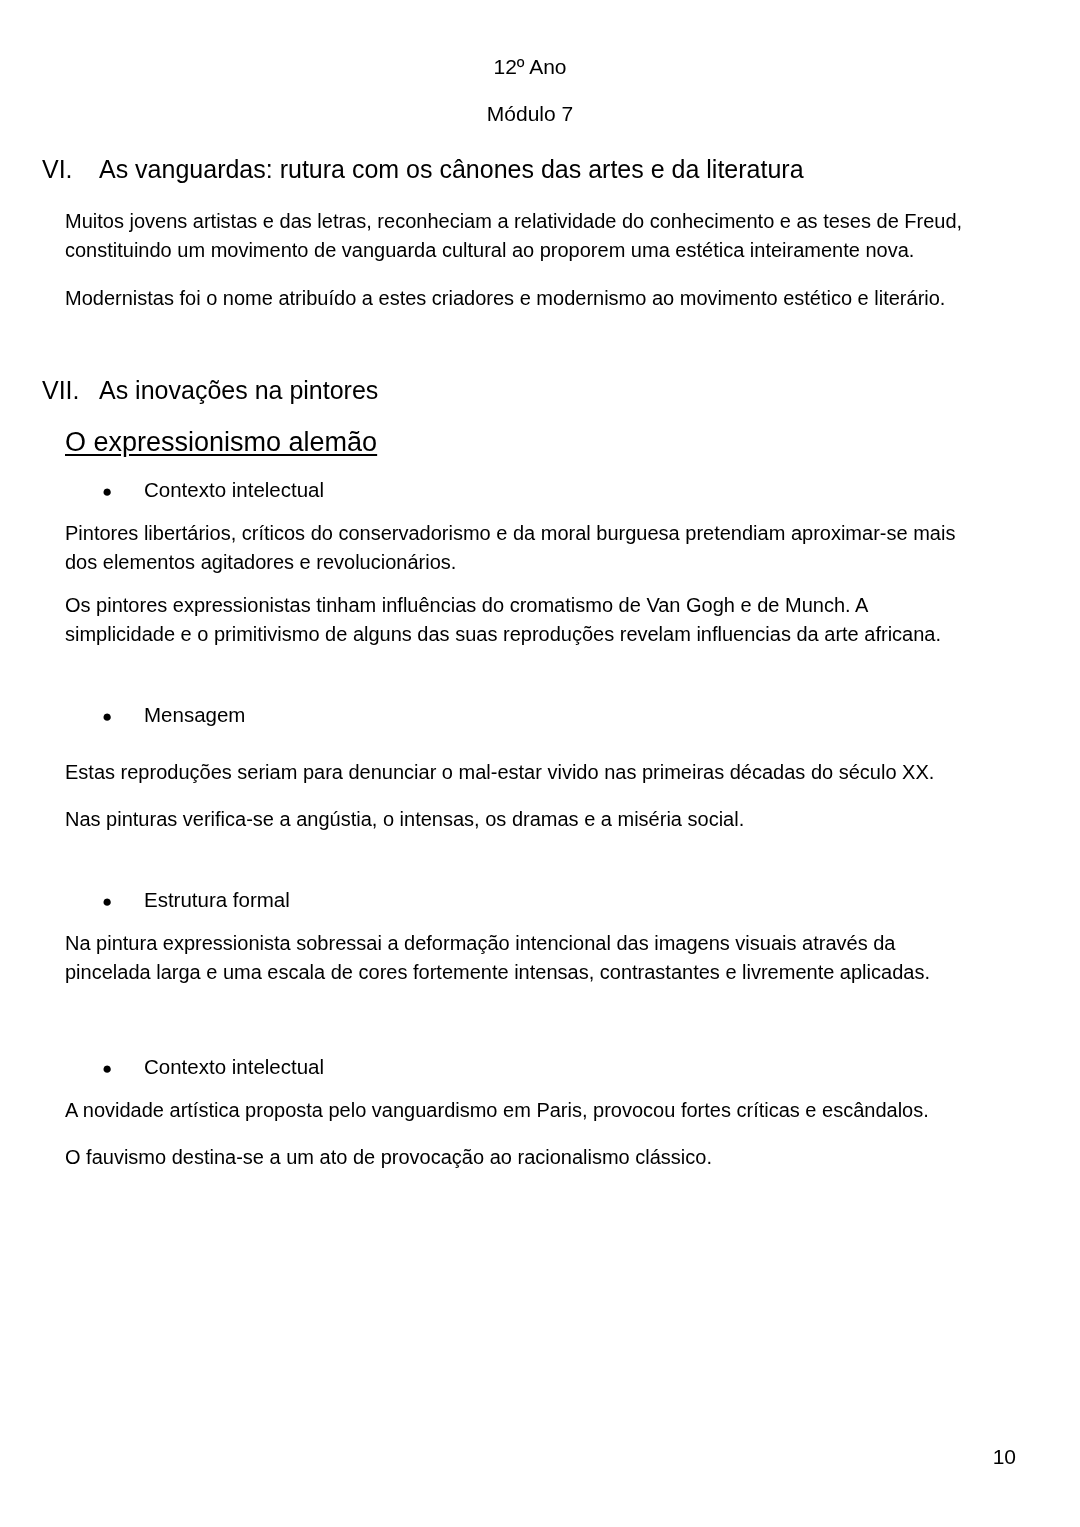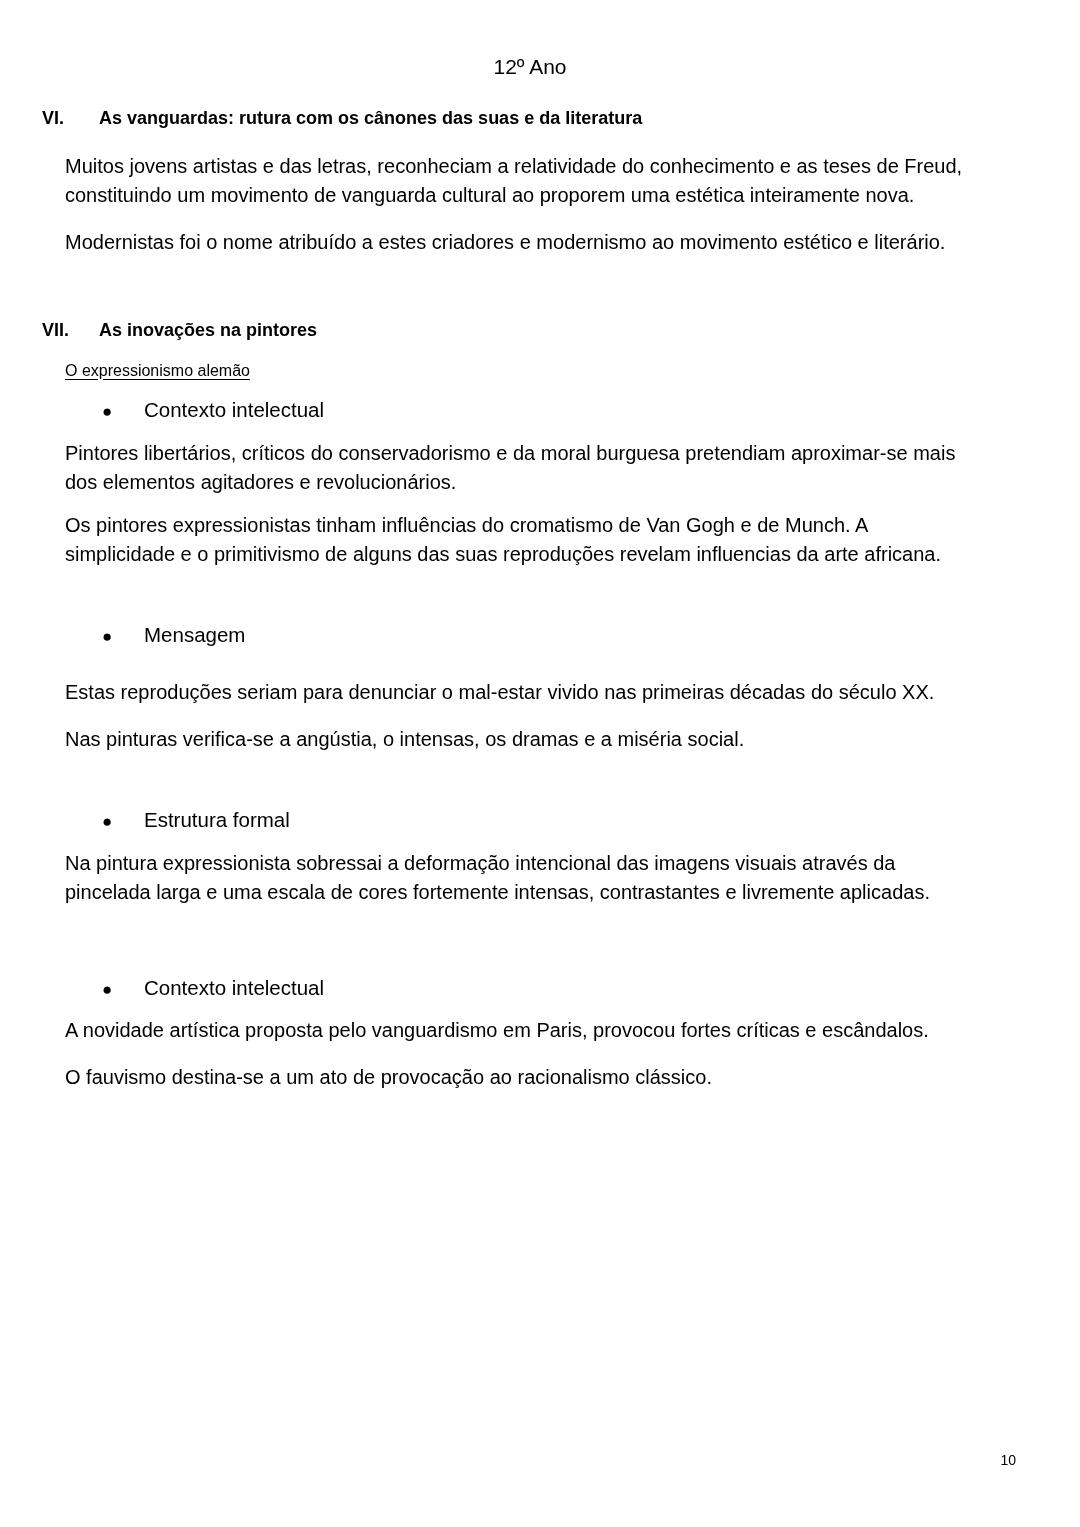--- a/index.html
+++ b/index.html
@@ -111,6 +111,7 @@
 
   <div class="doc-header">
     <div class="hdr-line">12º Ano</div>
+    <div class="hdr-line">Módulo 7</div>
   </div>
 
   <div class="sp-30"></div>

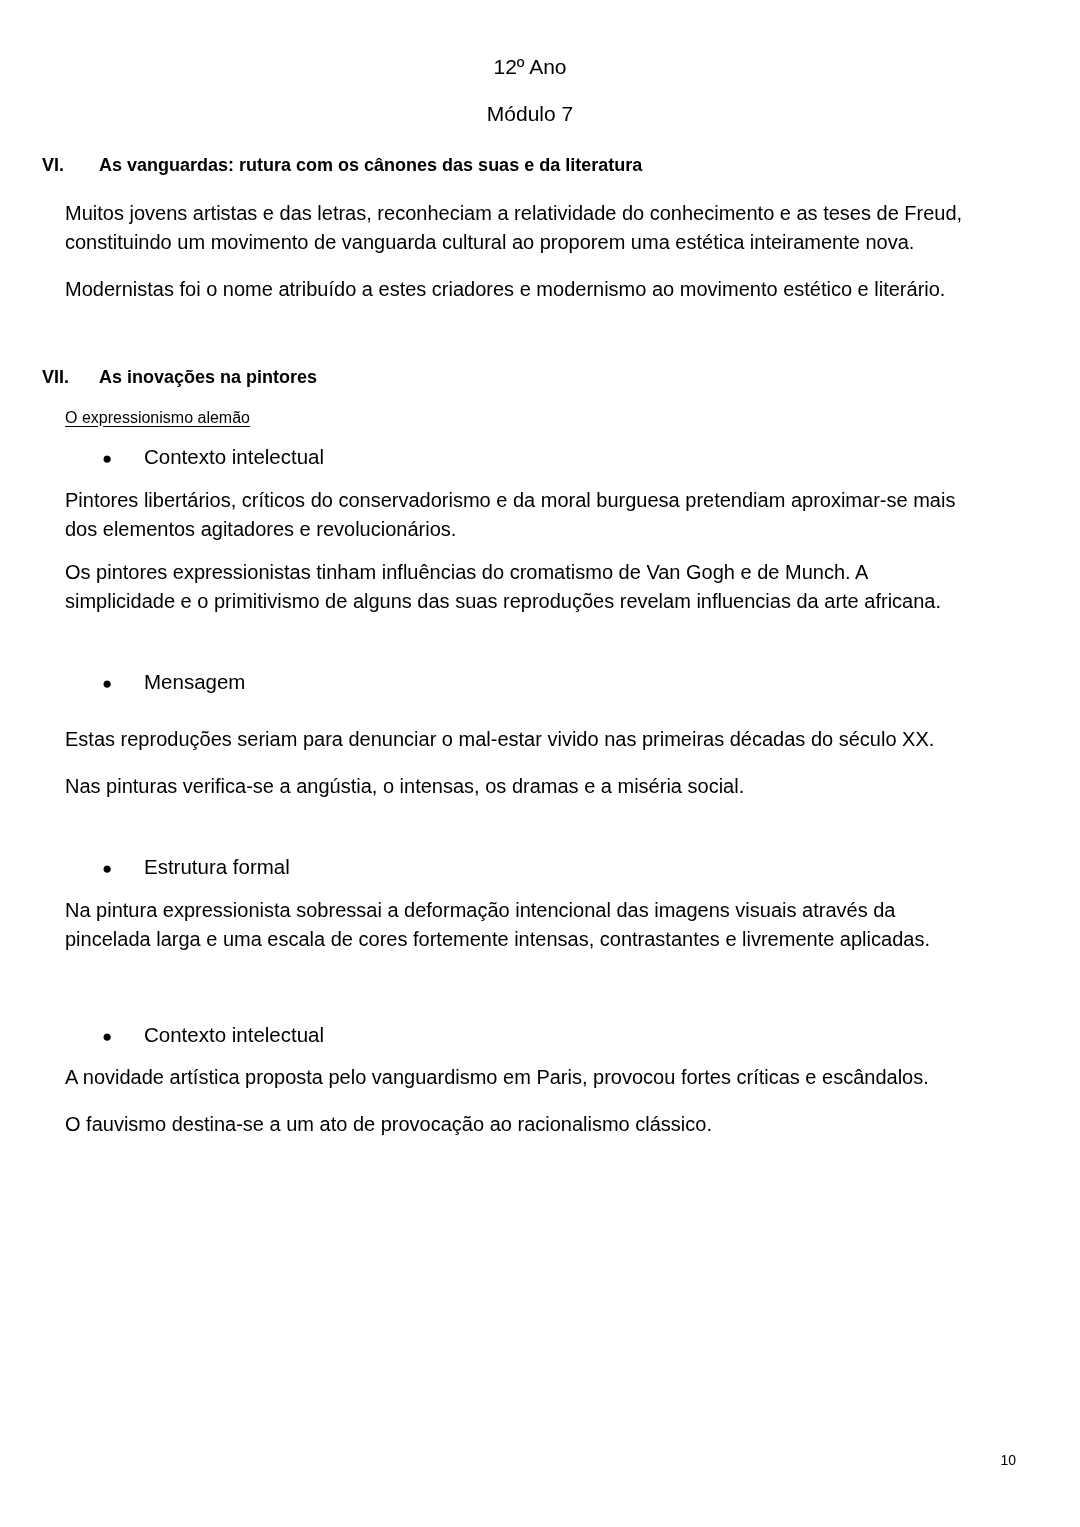--- a/index.html
+++ b/index.html
@@ -36,8 +36,8 @@
   .section-heading {
     display: flex;
     align-items: baseline;
-    font-weight: bold;
-    font-size: 18px;
+    font-weight: normal;
+    font-size: 25px;
     line-height: 1.25;
     margin: 0;
     padding-left: 2px;

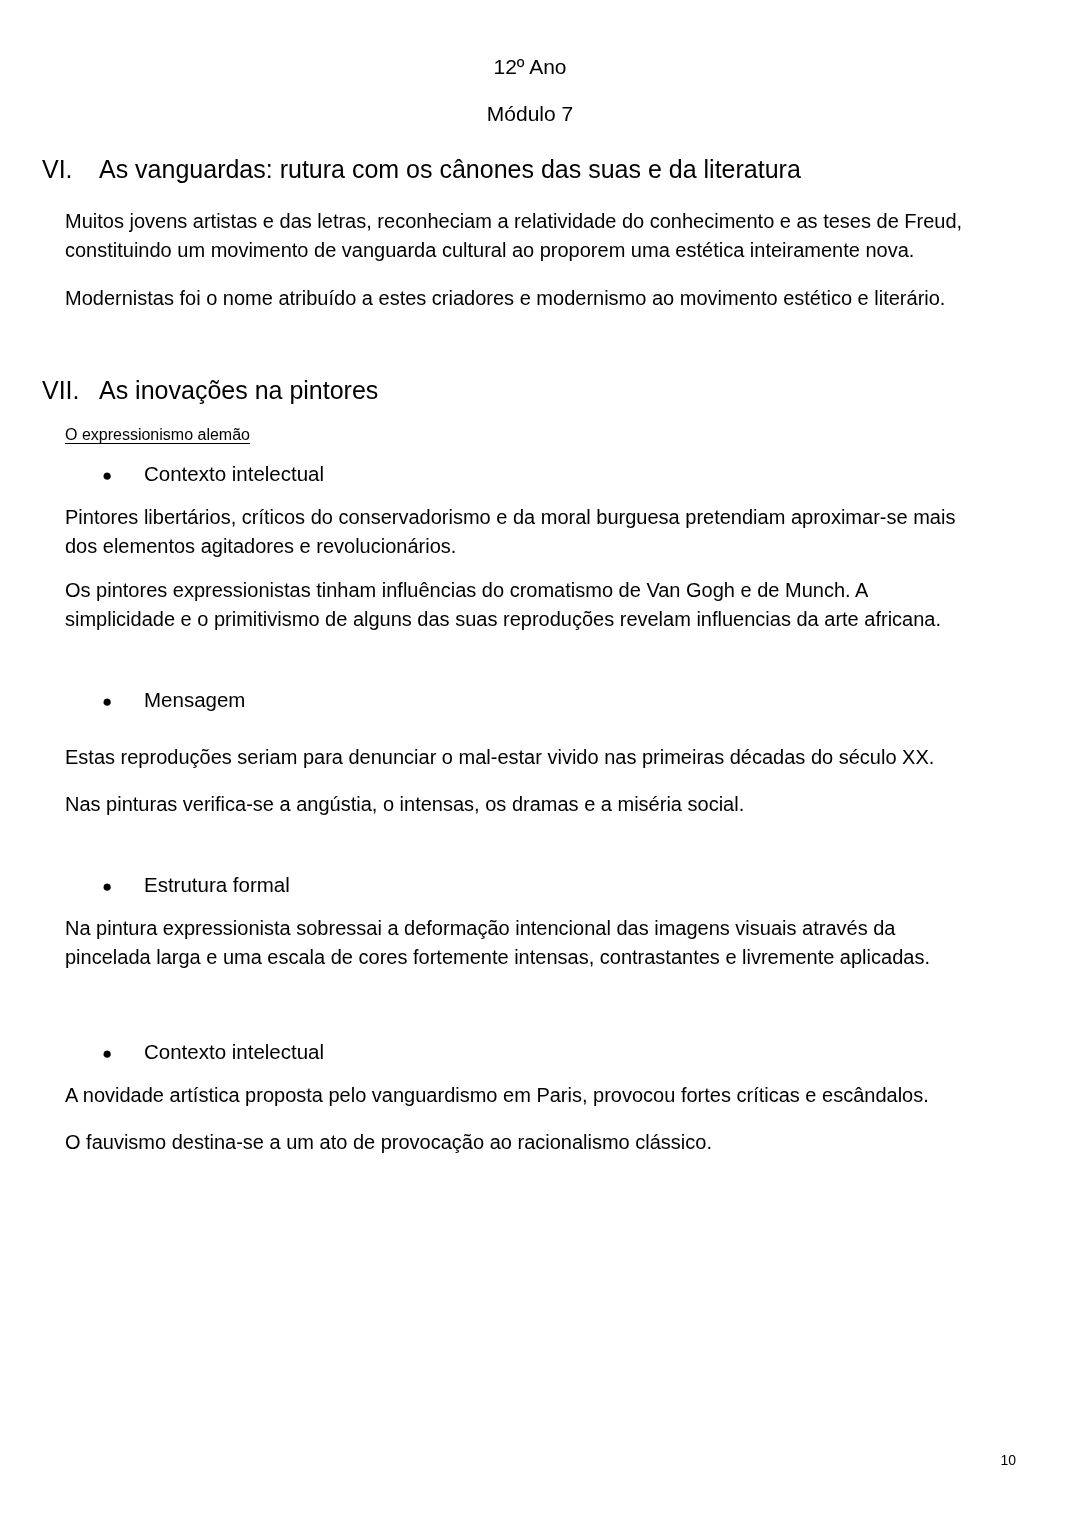--- a/index.html
+++ b/index.html
@@ -118,7 +118,7 @@
 
   <div class="section-heading">
     <span class="sec-num">VI.</span>
-    <span class="sec-title">As vanguardas: rutura com os cânones das suas e da literatura</span>
+    <span class="sec-title">As vanguardas: rutura com os cânones das artes e da literatura</span>
   </div>
 
   <div class="sp-22"></div>

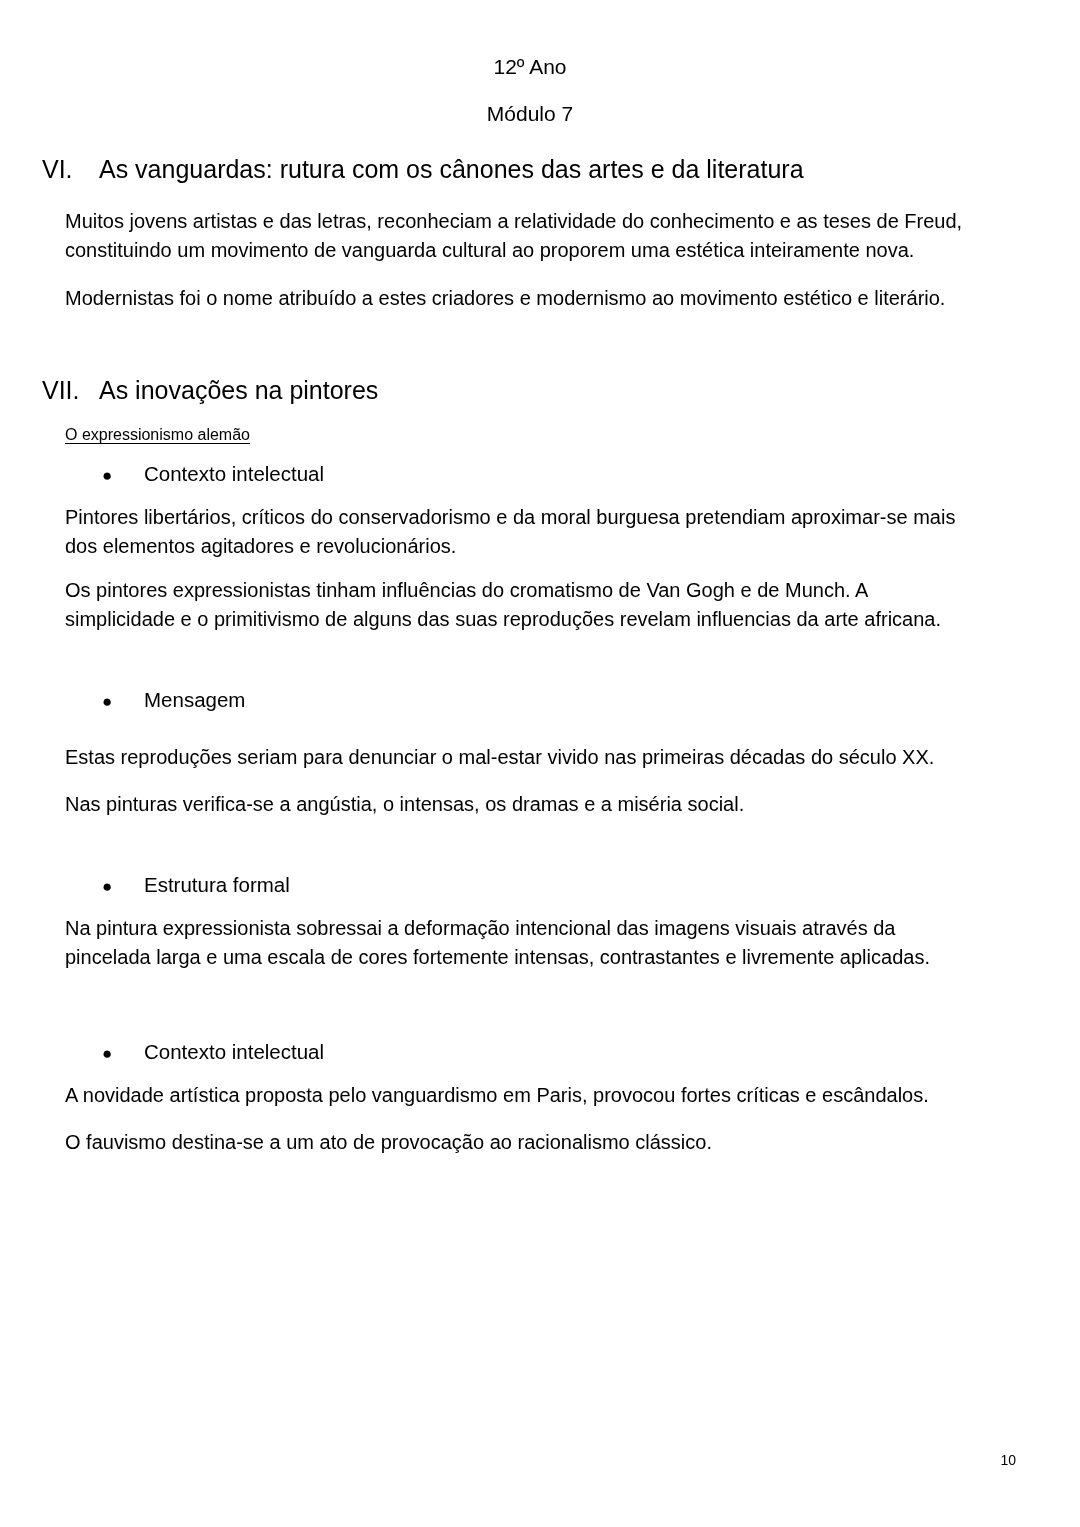--- a/index.html
+++ b/index.html
@@ -62,7 +62,7 @@
   
   .sub-underline {
     margin: 0;
-    font-size: 16px;
+    font-size: 27px;
     line-height: 1.4;
     padding-left: 25px;
   }

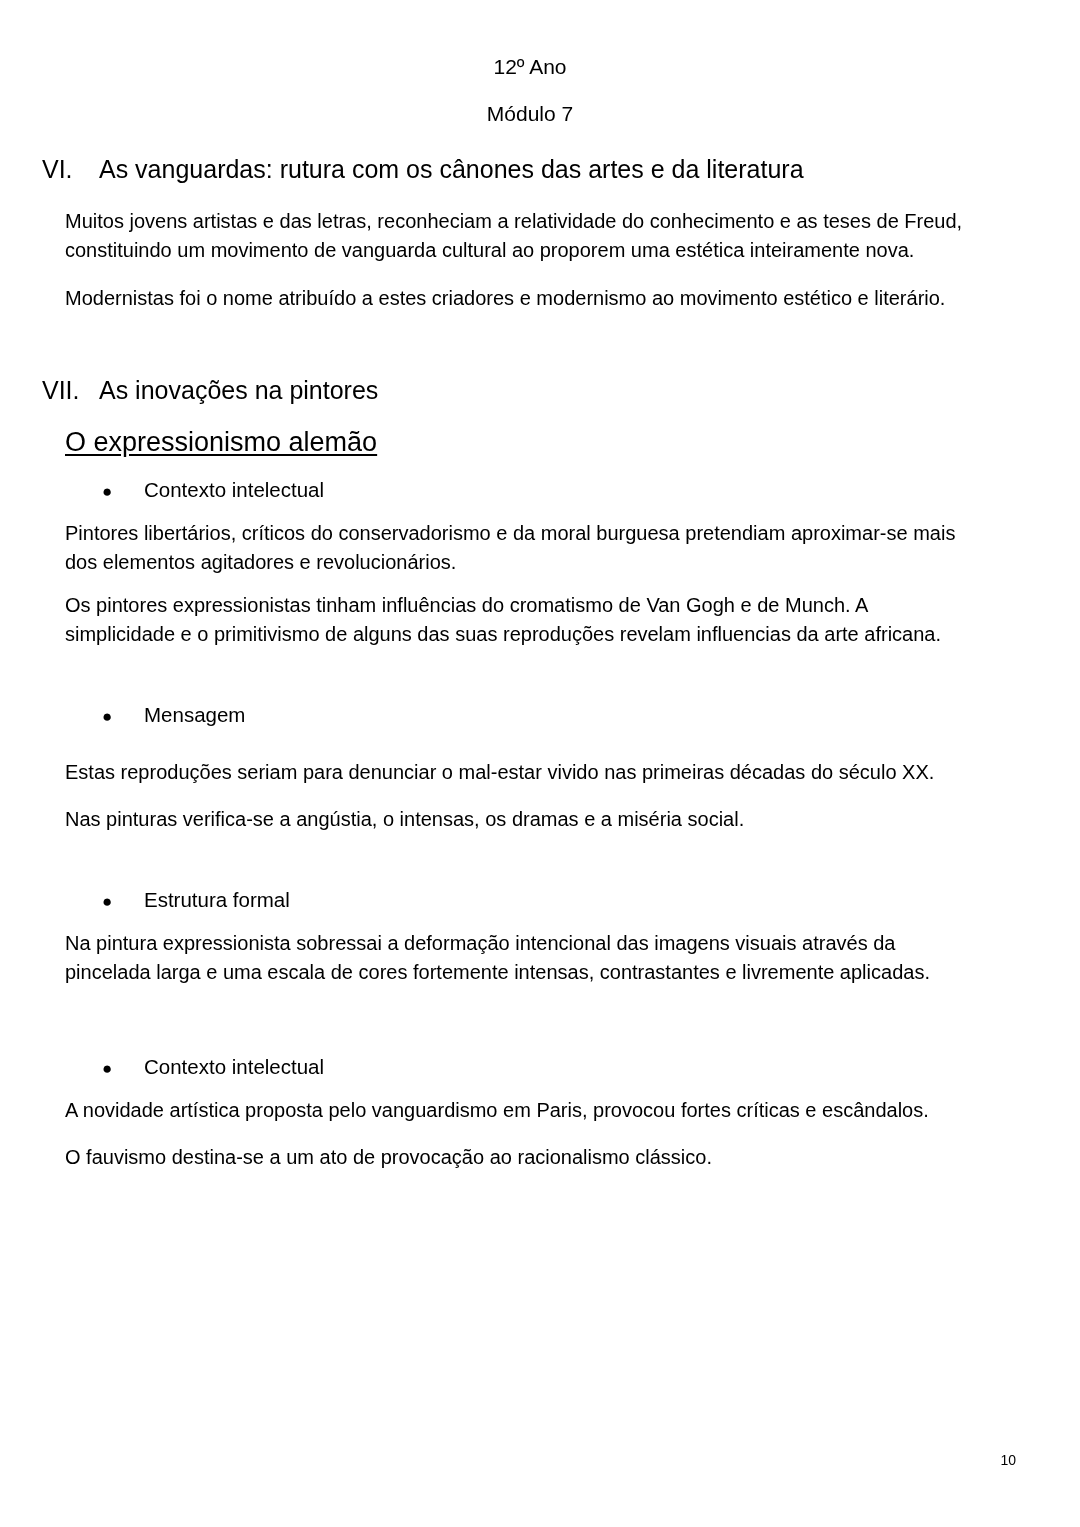--- a/index.html
+++ b/index.html
@@ -100,7 +100,7 @@
     position: absolute;
     right: 64px;
     bottom: 60px;
-    font-size: 14px;
+    font-size: 21px;
     line-height: 1;
   }
 </style>

